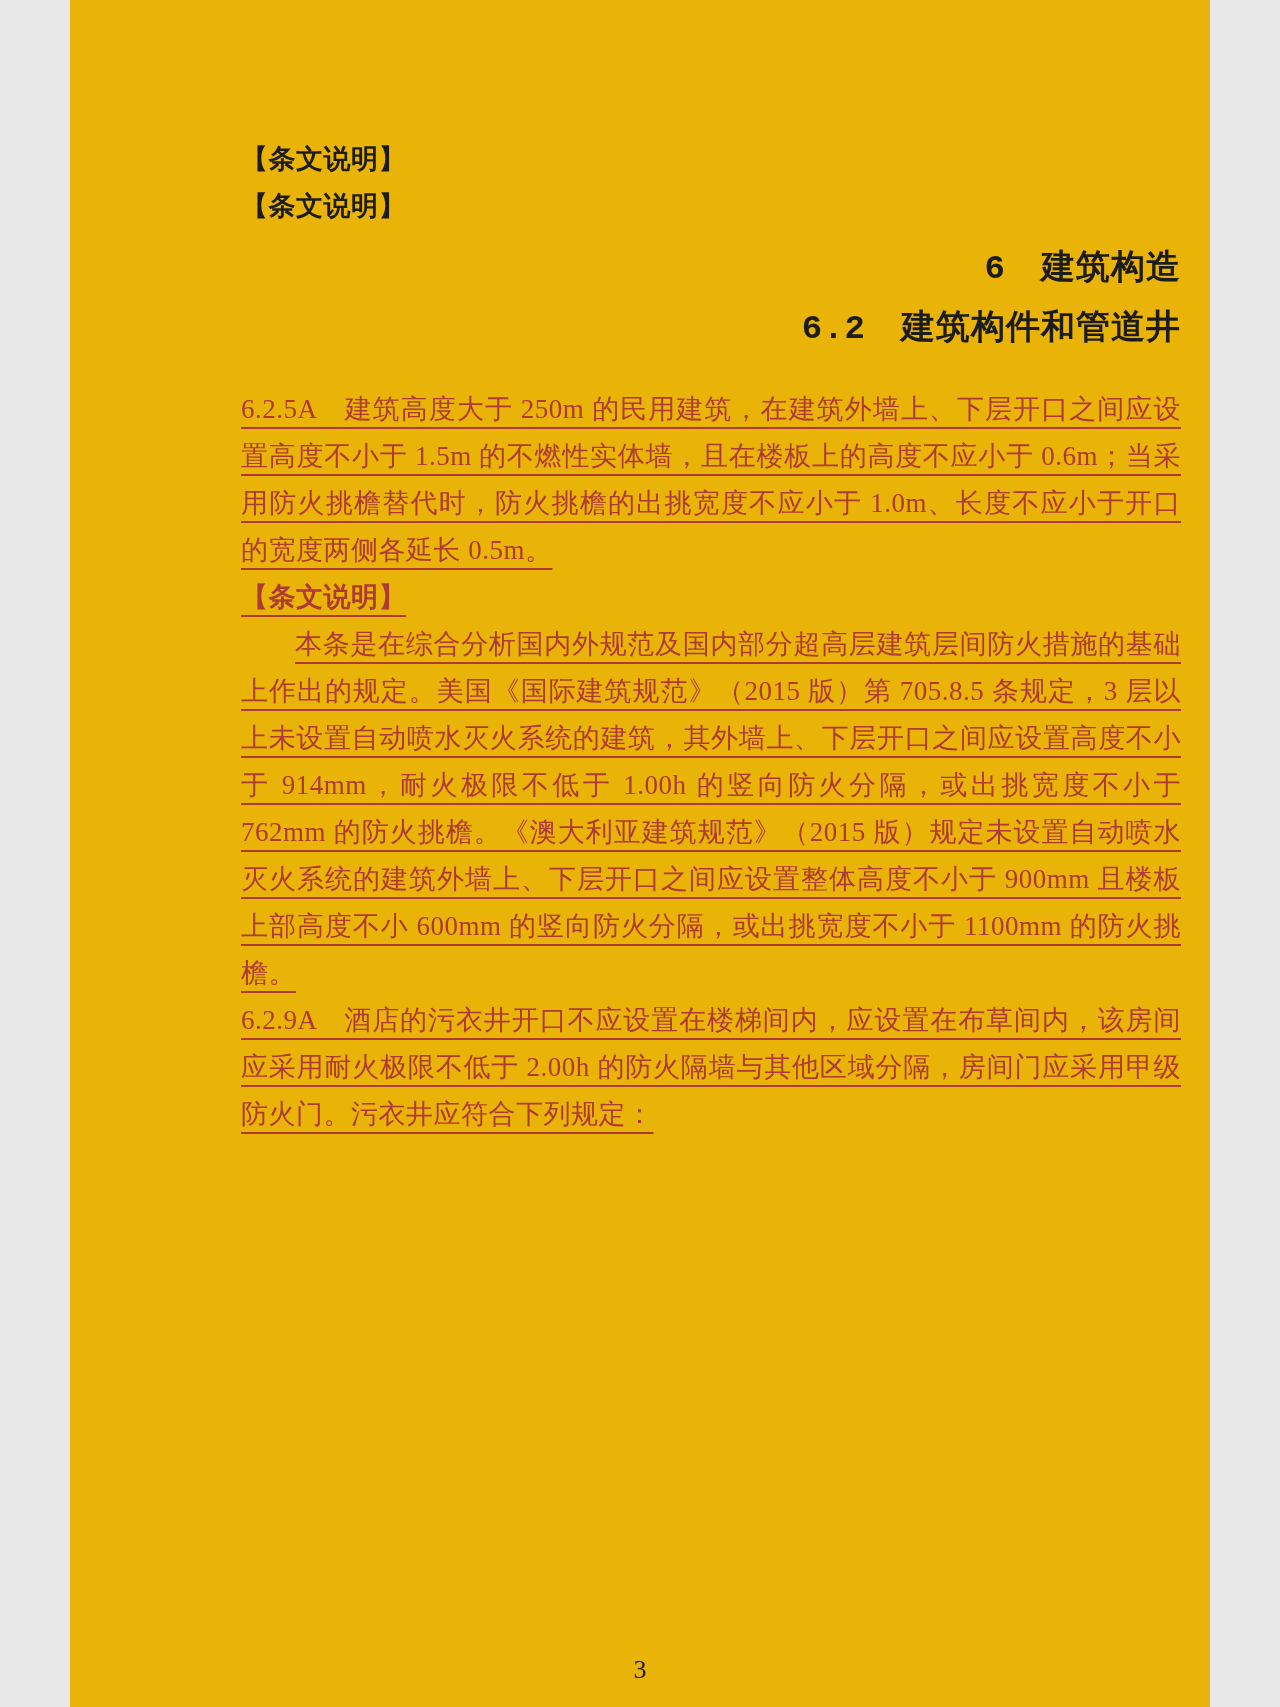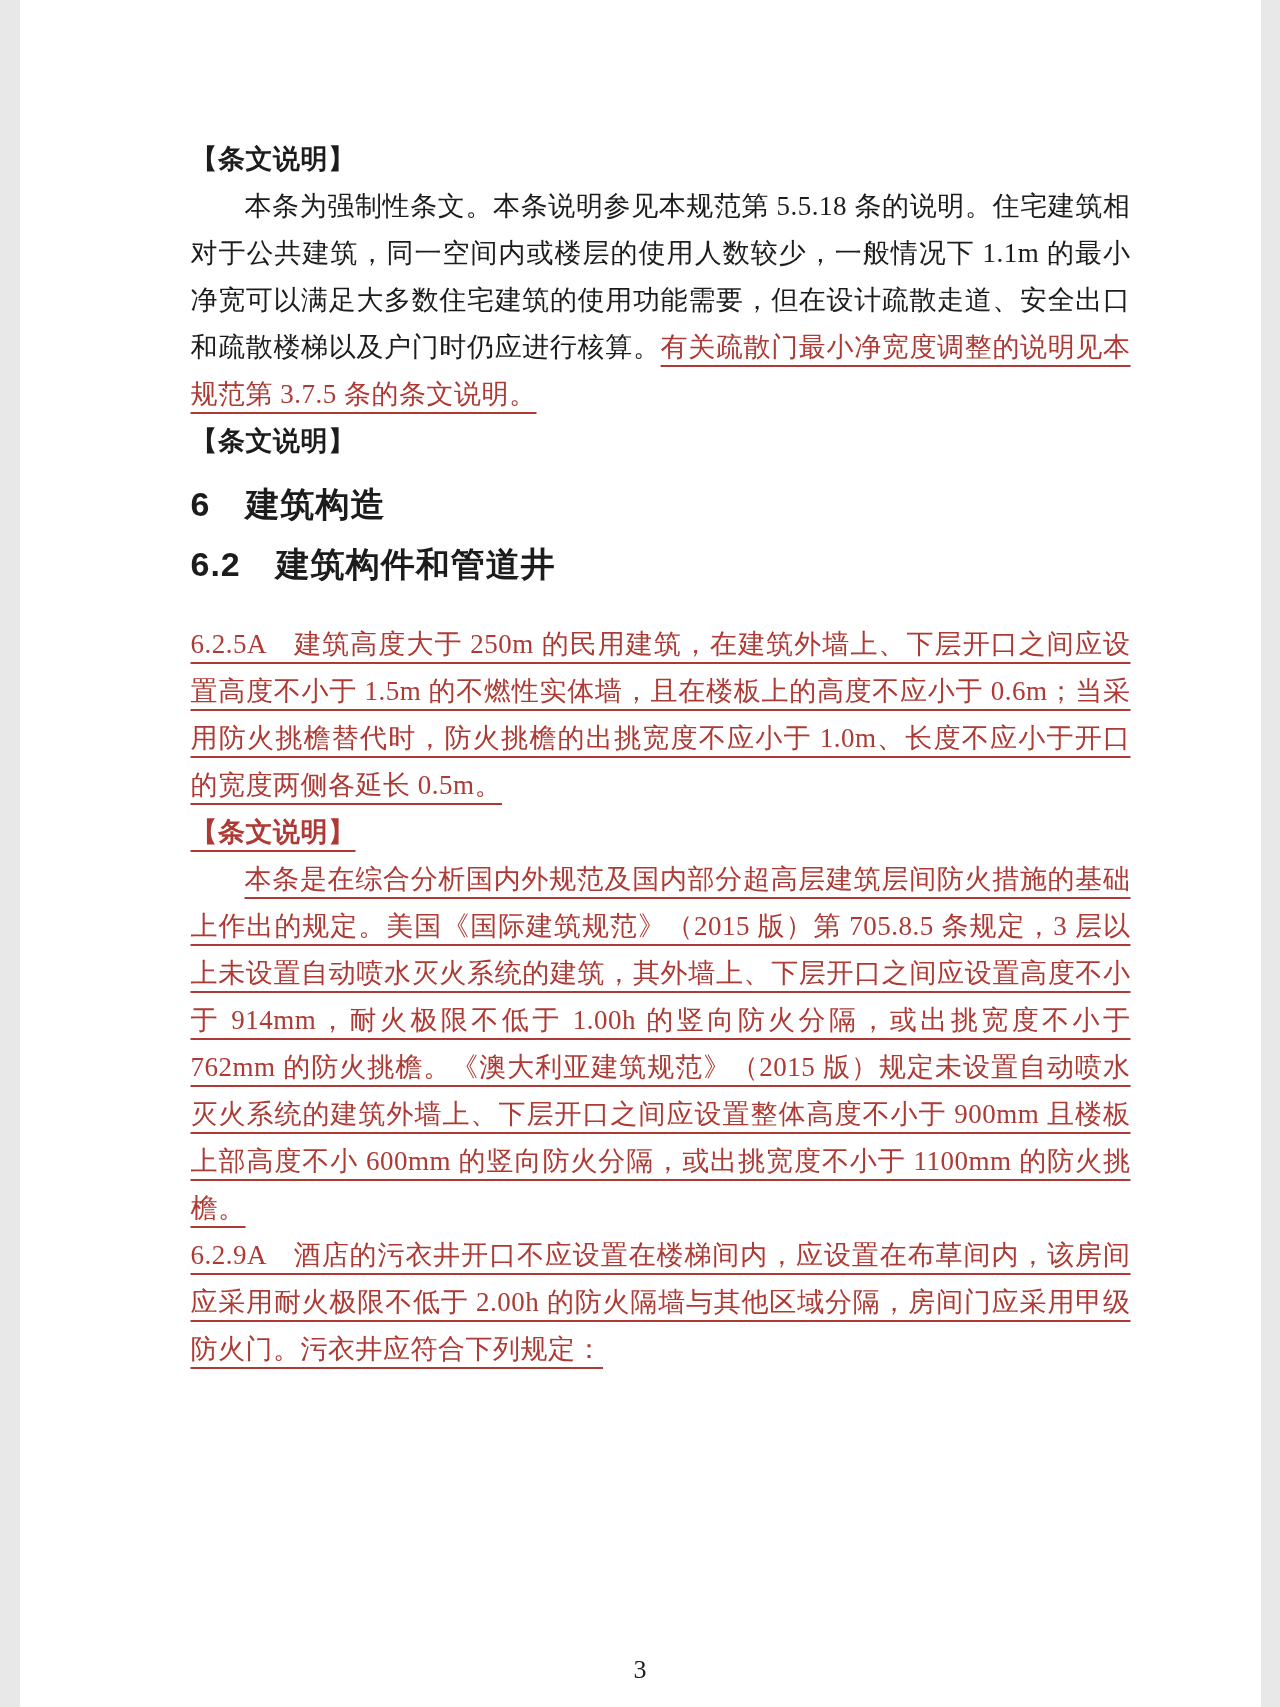--- a/index.html
+++ b/index.html
@@ -10,10 +10,10 @@
   body{background:#e8e8e8;}
   .page{
     position:relative;
-    width:1241px;
+    width:1140px;
     height:1707px;
     margin:0 auto;
-    background:#ffffff;
+    background:#eab308;
     font-family:"Liberation Serif","DejaVu Serif",serif;
     color:var(--black);
     overflow:hidden;

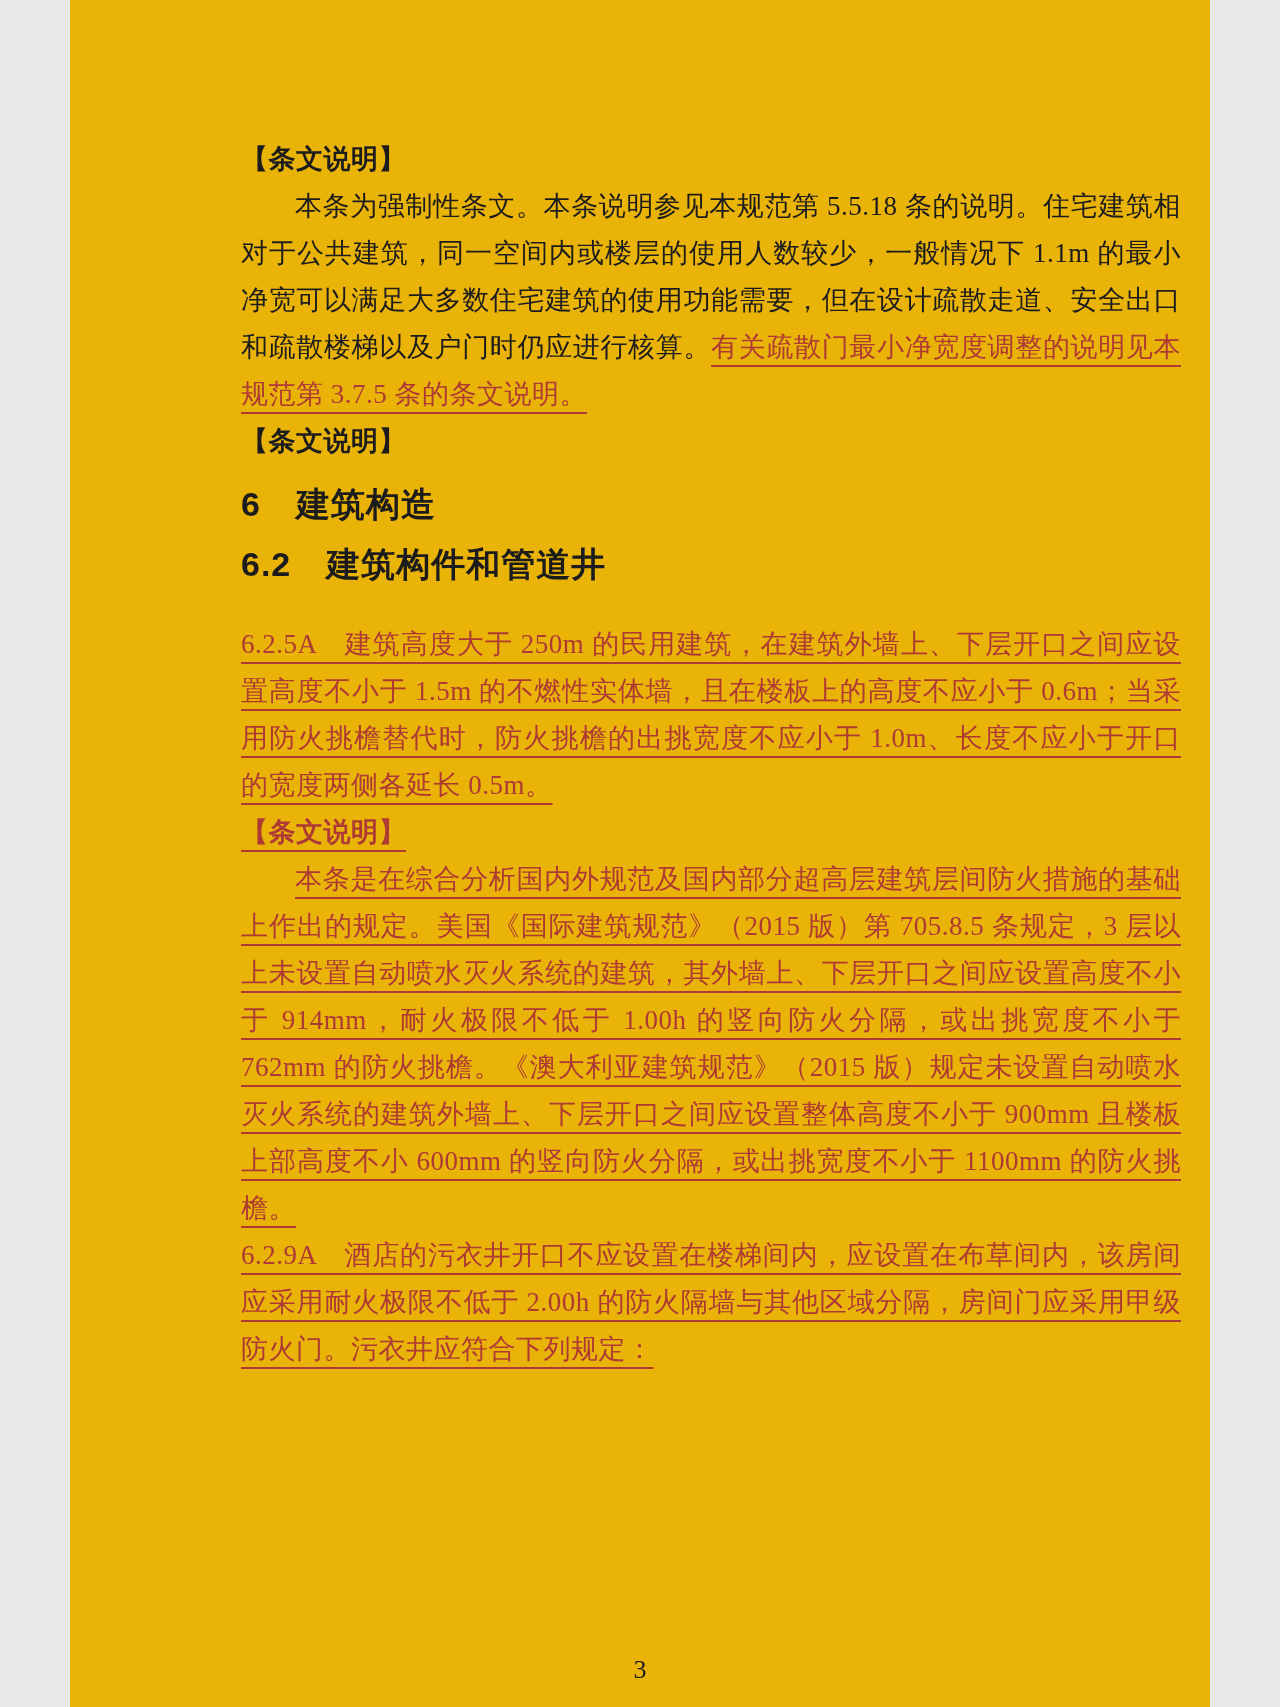--- a/index.html
+++ b/index.html
@@ -75,7 +75,6 @@
 
     <p class="hei">【条文说明】</p>
 
-    <p class="indent"><span>本条为强制性条文。本条说明参见本规范第 5.5.18 条的说明。住宅建筑相对于公共建筑，同一空间内或楼层的使用人数较少，一般情况下 1.1m 的最小净宽可以满足大多数住宅建筑的使用功能需要，但在设计疏散走道、安全出口和疏散楼梯以及户门时仍应进行核算。</span><span class="t-red">有关疏散门最小净宽度调整的说明见本规范第 3.7.5 条的条文说明。</span></p>
 
 
     <p class="hei">【条文说明】</p>

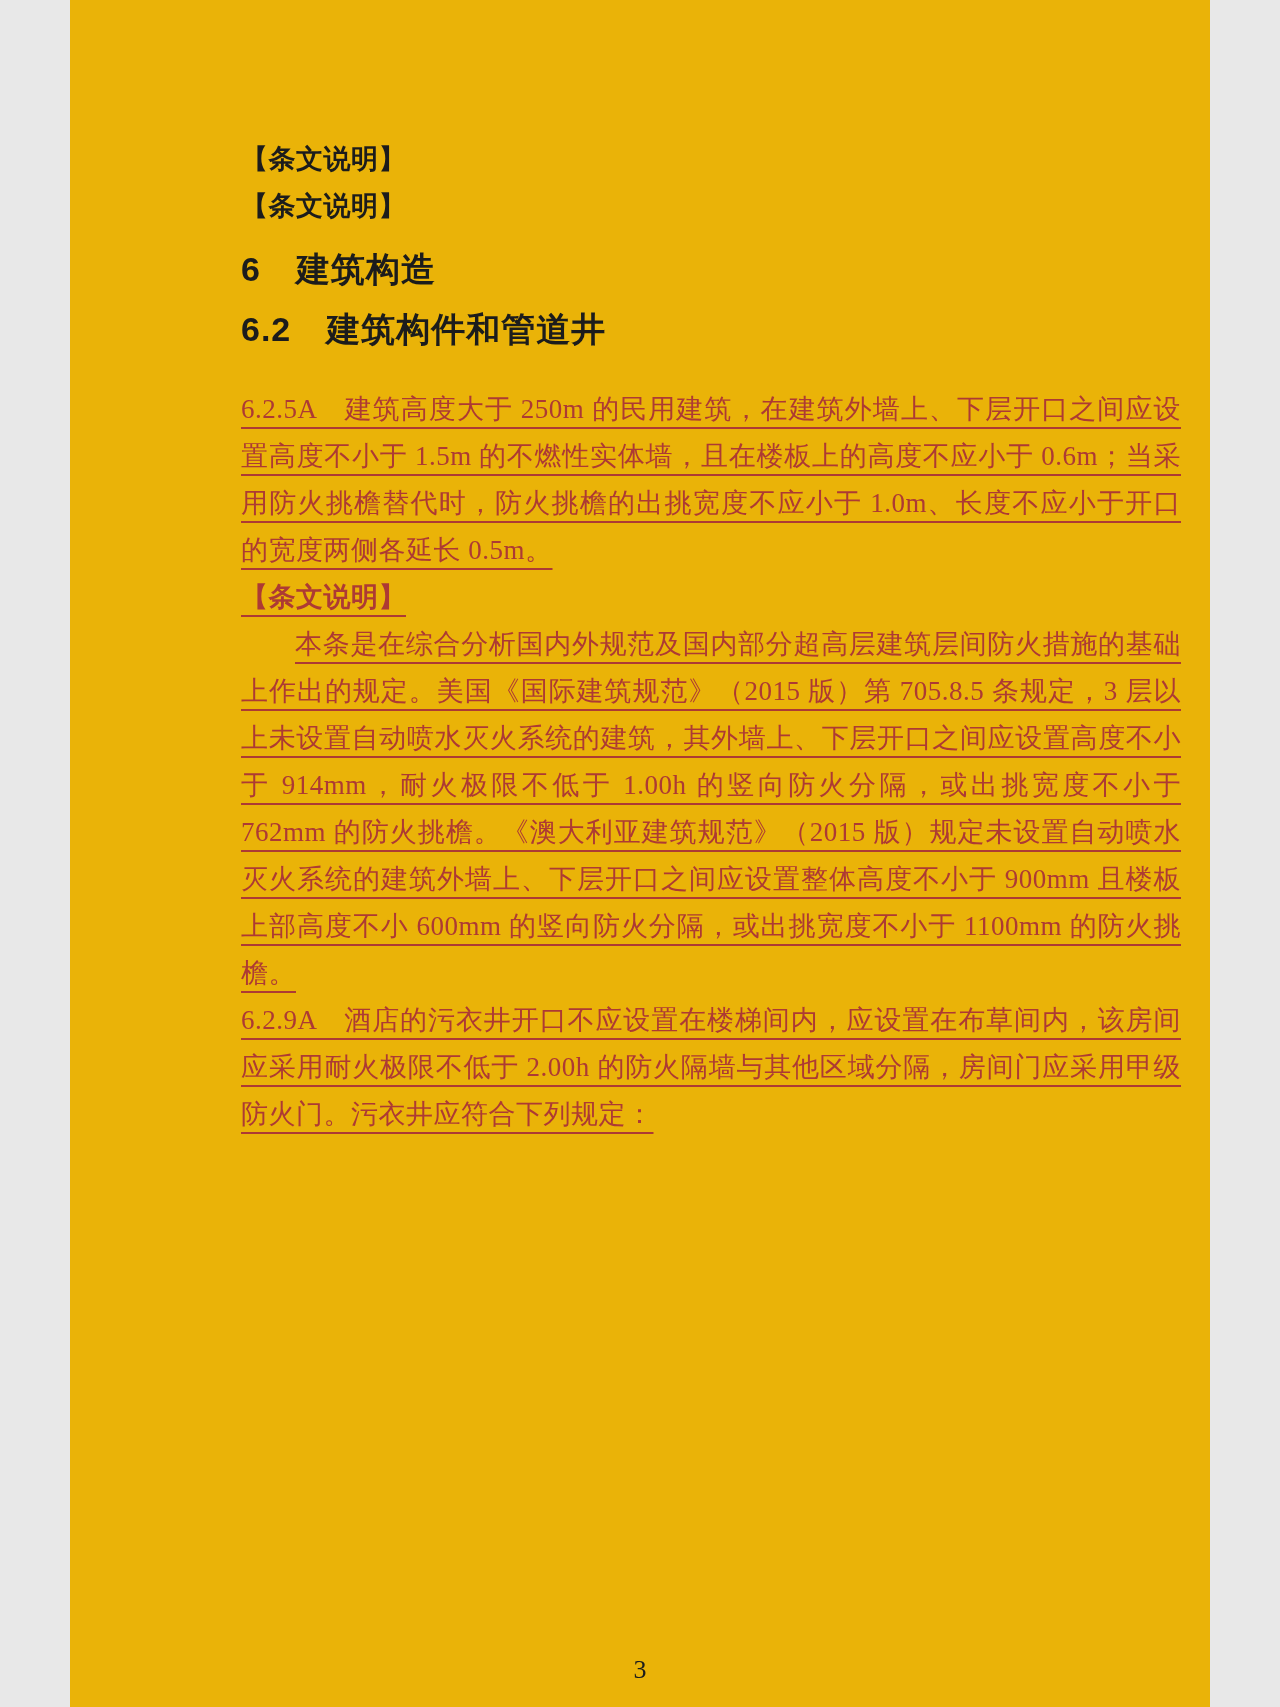--- a/index.html
+++ b/index.html
@@ -47,8 +47,8 @@
   }
   .h-center{
     margin:0;
-    text-align:left;
-    font-family:Liberation Sans, sans-serif;
+    text-align:right;
+    font-family:Liberation Mono, monospace;
     font-weight:bold;
     font-size:34px;
     color:var(--black);

